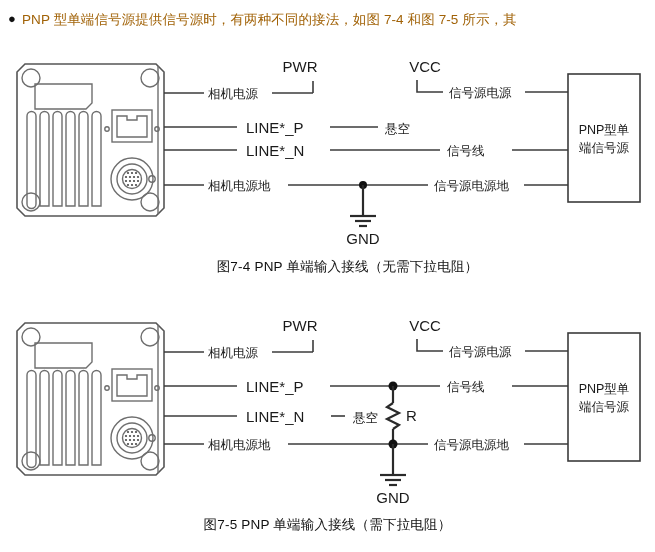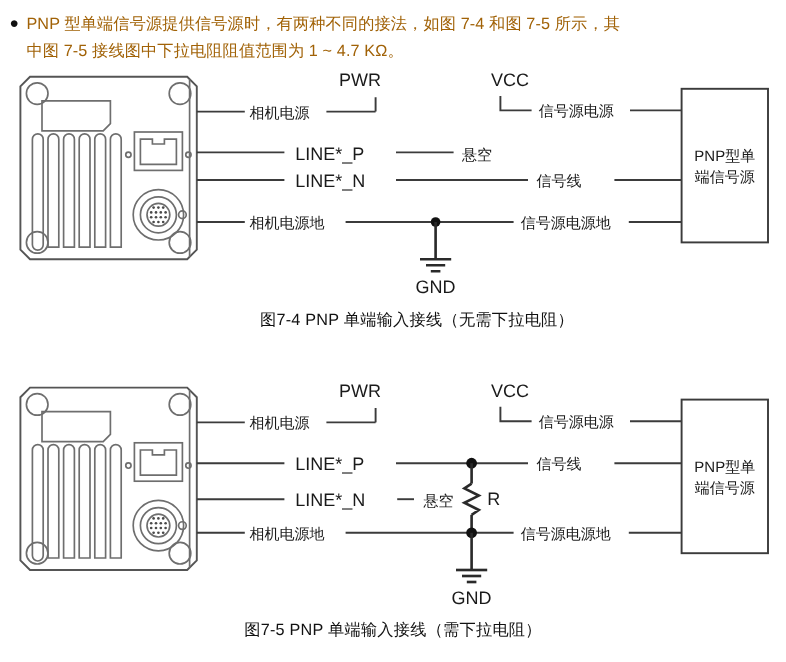--- a/index.html
+++ b/index.html
@@ -89,10 +89,6 @@
   <div class="intro-row">
     <span class="bullet">●</span>
     <span class="intro-text">PNP 型单端信号源提供信号源时，有两种不同的接法，如图 7-4 和图 7-5 所示，其</span>
-  </div>
-  <div class="intro-row">
-    <span class="bullet"></span>
-    <span class="intro-text">中图 7-5 接线图中下拉电阻阻值范围为 1 ~ 4.7 KΩ。</span>
   </div>
 </div>
 

